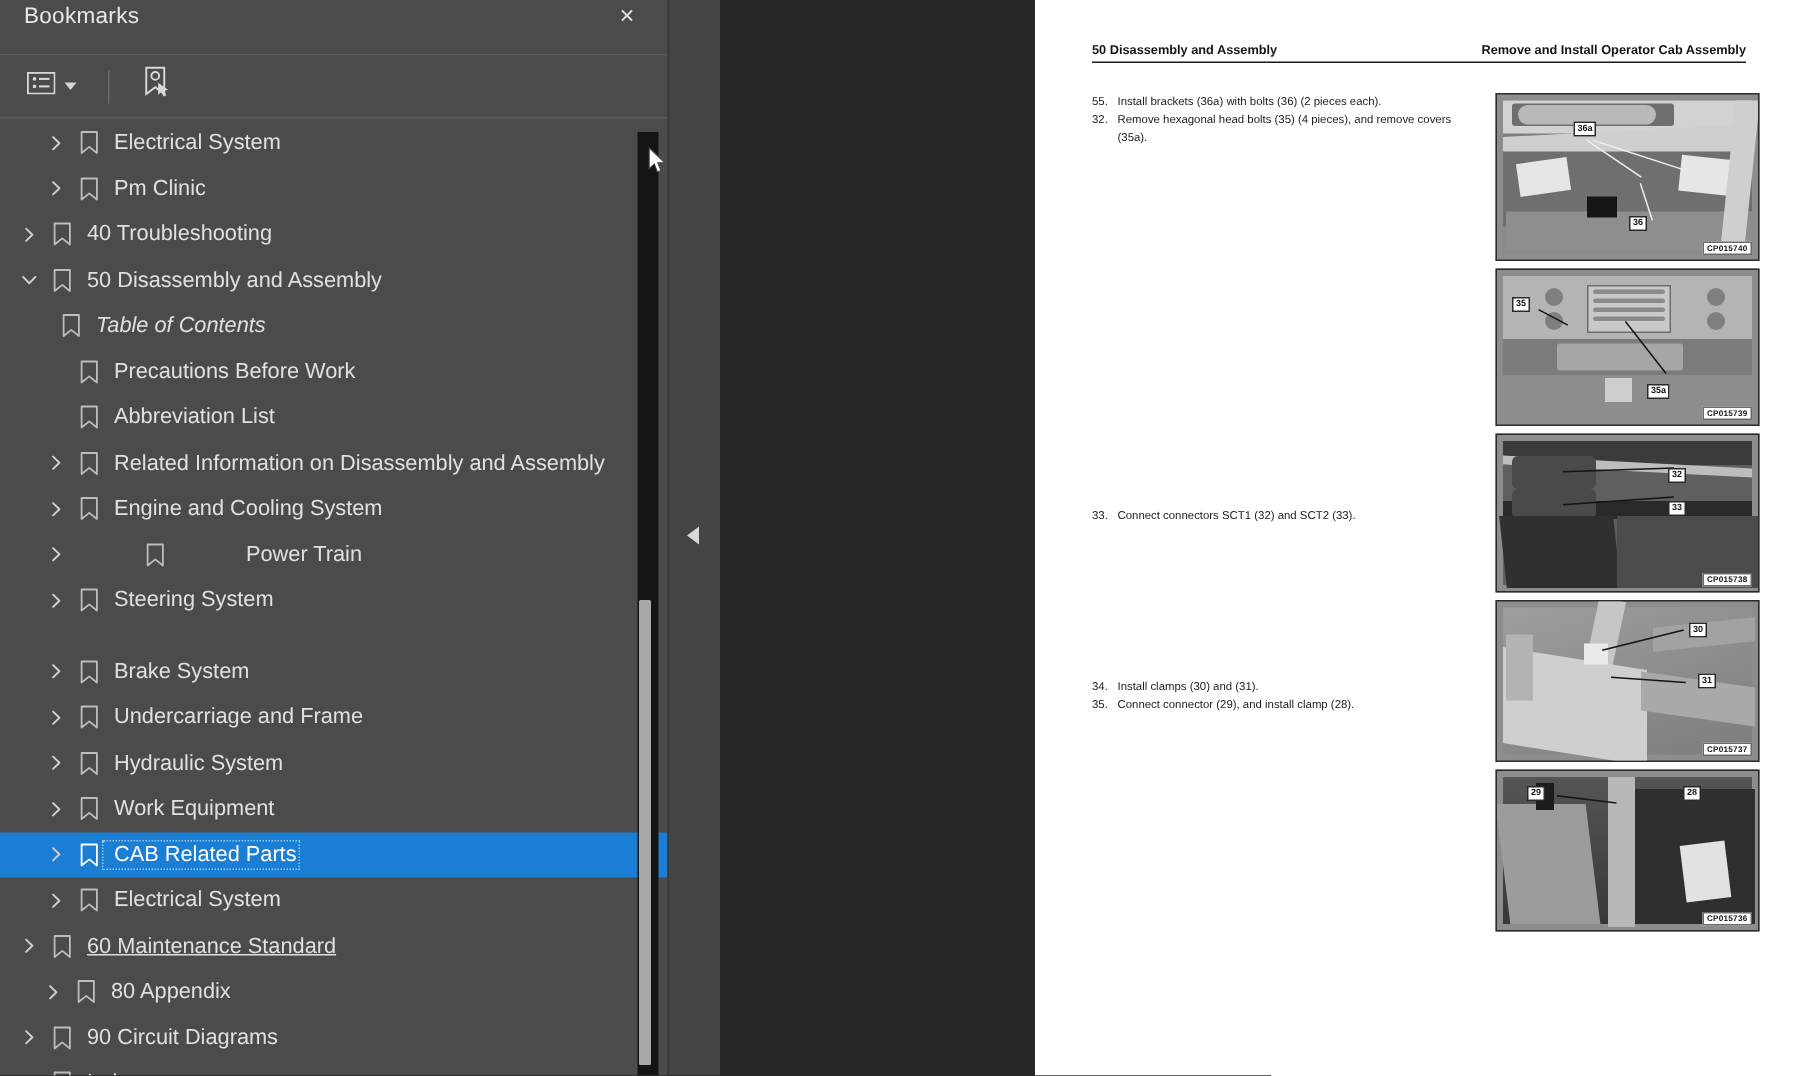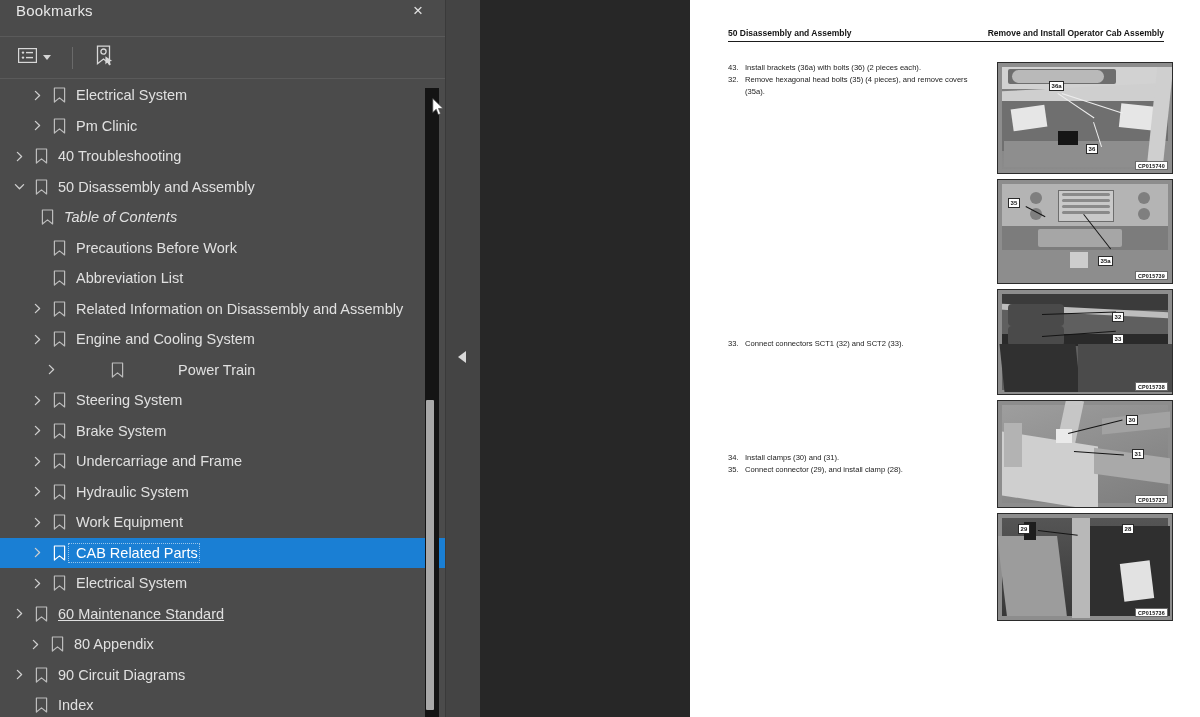--- a/index.html
+++ b/index.html
@@ -506,7 +506,7 @@
 
           <div class="step-group" style="top:0px">
             <div class="step">
-              <span class="step-num">43.</span>
+              <span class="step-num">55.</span>
               <span class="step-txt">Install brackets (36a) with bolts (36) (2 pieces each).</span>
             </div>
             <div class="step">

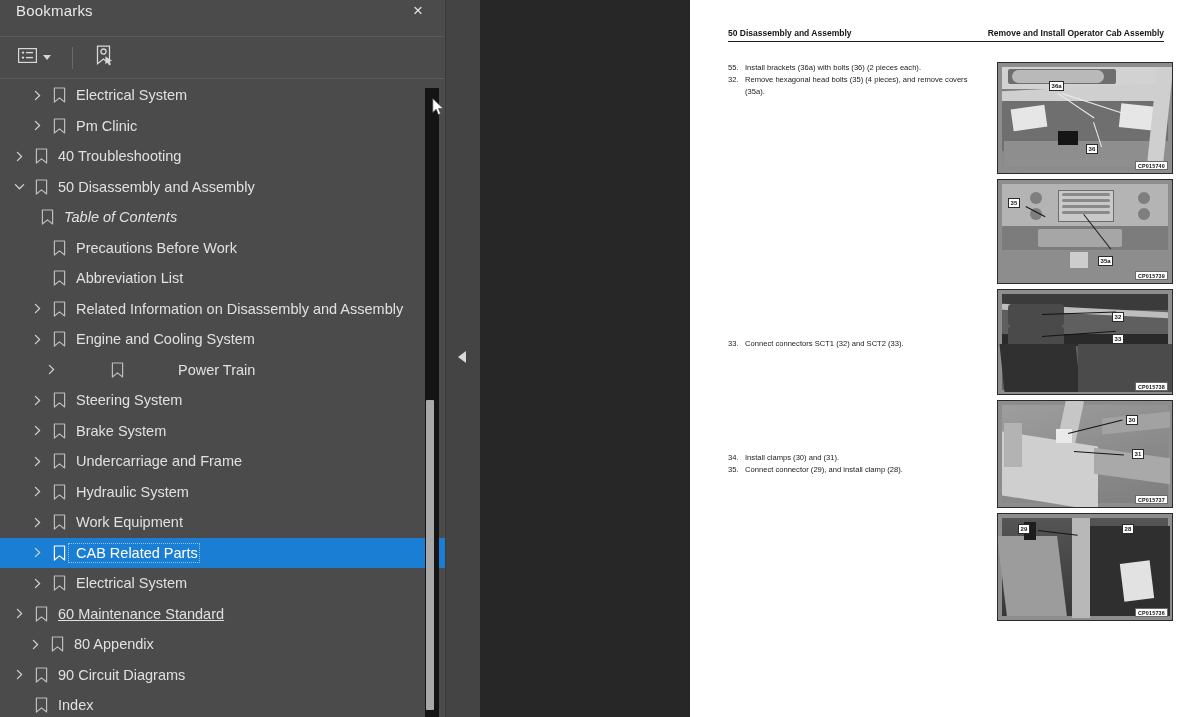--- a/index.html
+++ b/index.html
@@ -321,7 +321,7 @@
           </span>
           <span class="bm-label">Engine and Cooling System</span>
         </div>
-        <div class="bm-row" style="padding-left: 40px; gap: 44px;">
+        <div class="bm-row" style="padding-left: 26px; gap: 44px;">
           <span class="tw">
             <svg width="11" height="11" viewBox="0 0 11 11">
               <path d="M3.4 1.4 L7.6 5.5 L3.4 9.6" fill="none" stroke="#cfcfcf" stroke-width="1.3" stroke-linecap="round" stroke-linejoin="round"></path>

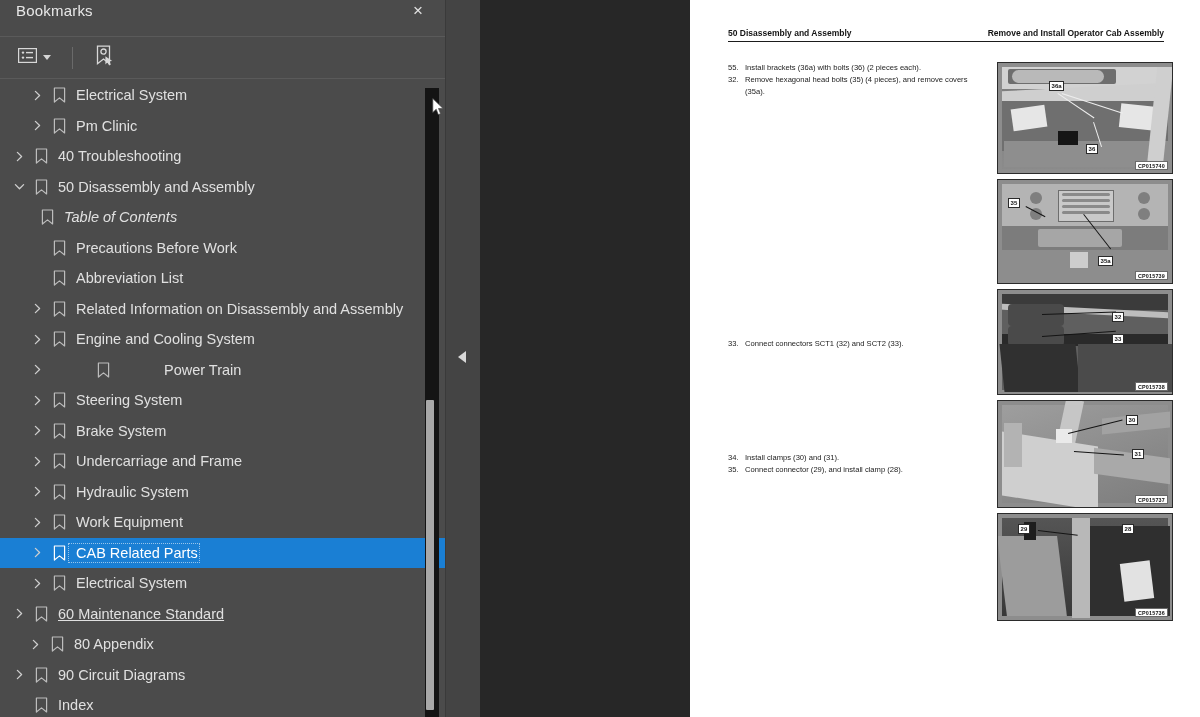--- a/index.html
+++ b/index.html
@@ -347,7 +347,7 @@
           </span>
           <span class="bm-label">Steering System</span>
         </div>
-        <div class="bm-row" style="padding-left: 26px;">
+        <div class="bm-row" style="padding-left: 26px; margin-top: 17px;">
           <span class="tw">
             <svg width="11" height="11" viewBox="0 0 11 11">
               <path d="M3.4 1.4 L7.6 5.5 L3.4 9.6" fill="none" stroke="#cfcfcf" stroke-width="1.3" stroke-linecap="round" stroke-linejoin="round"></path>

